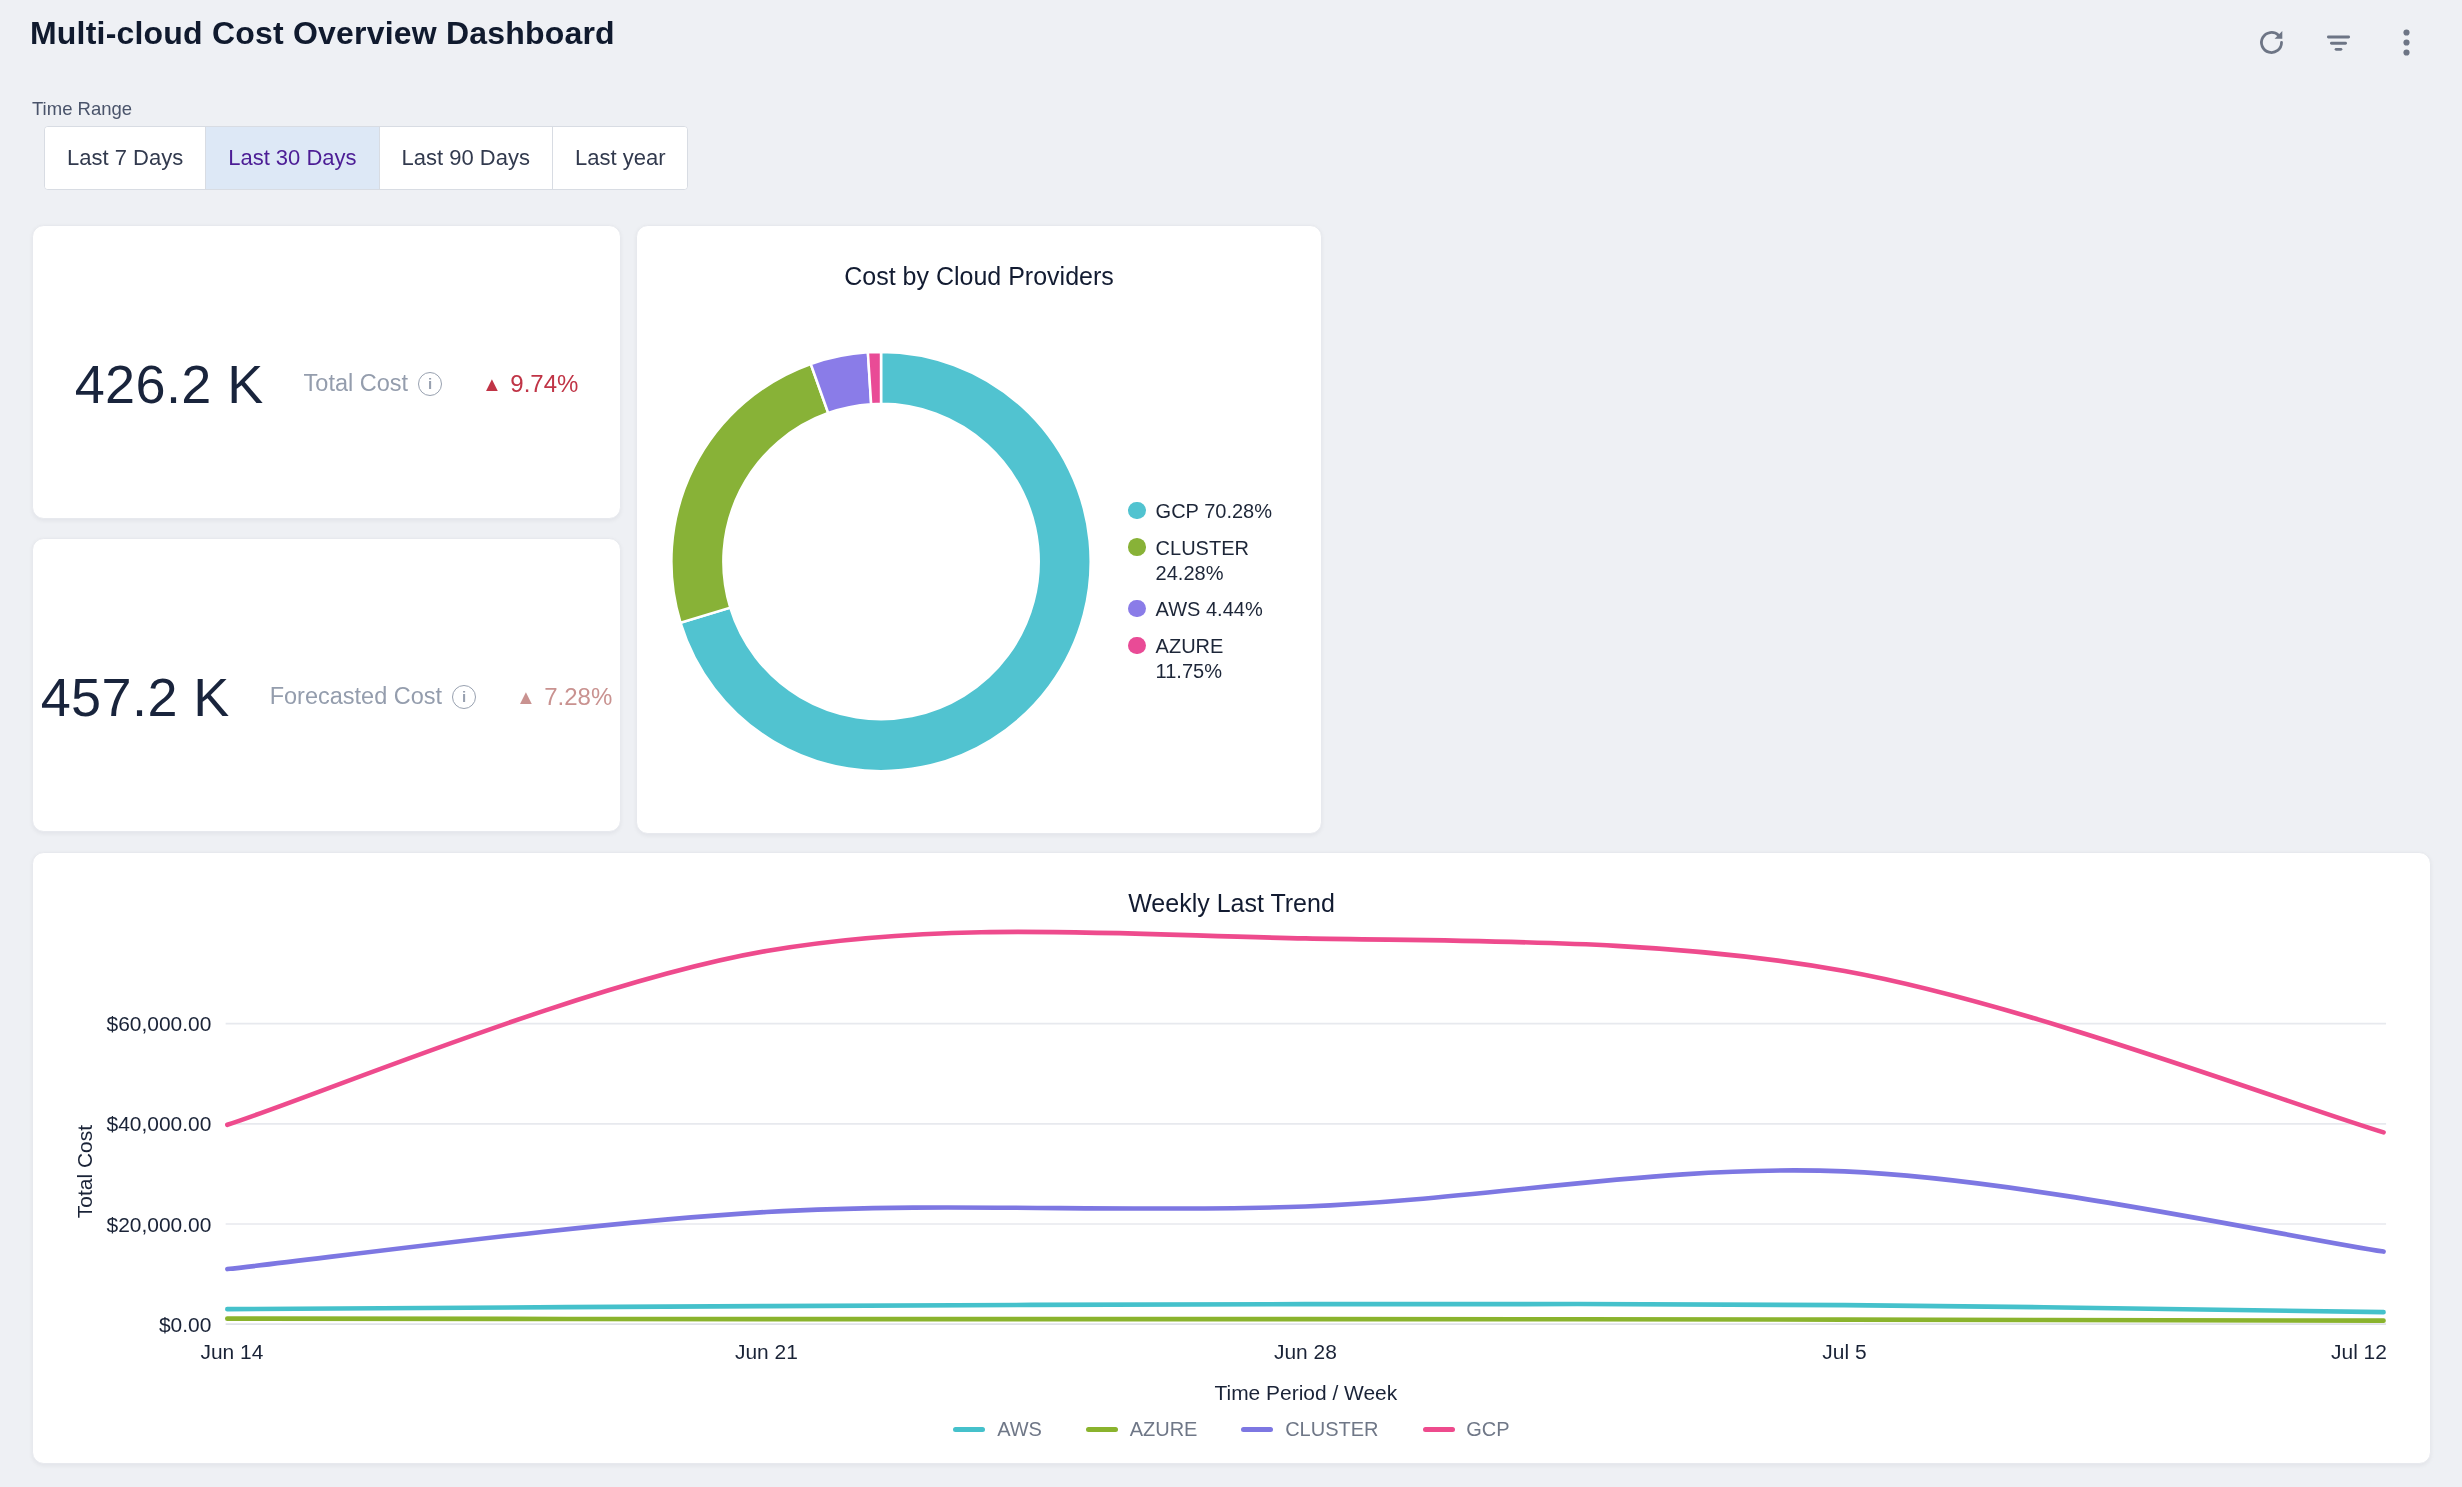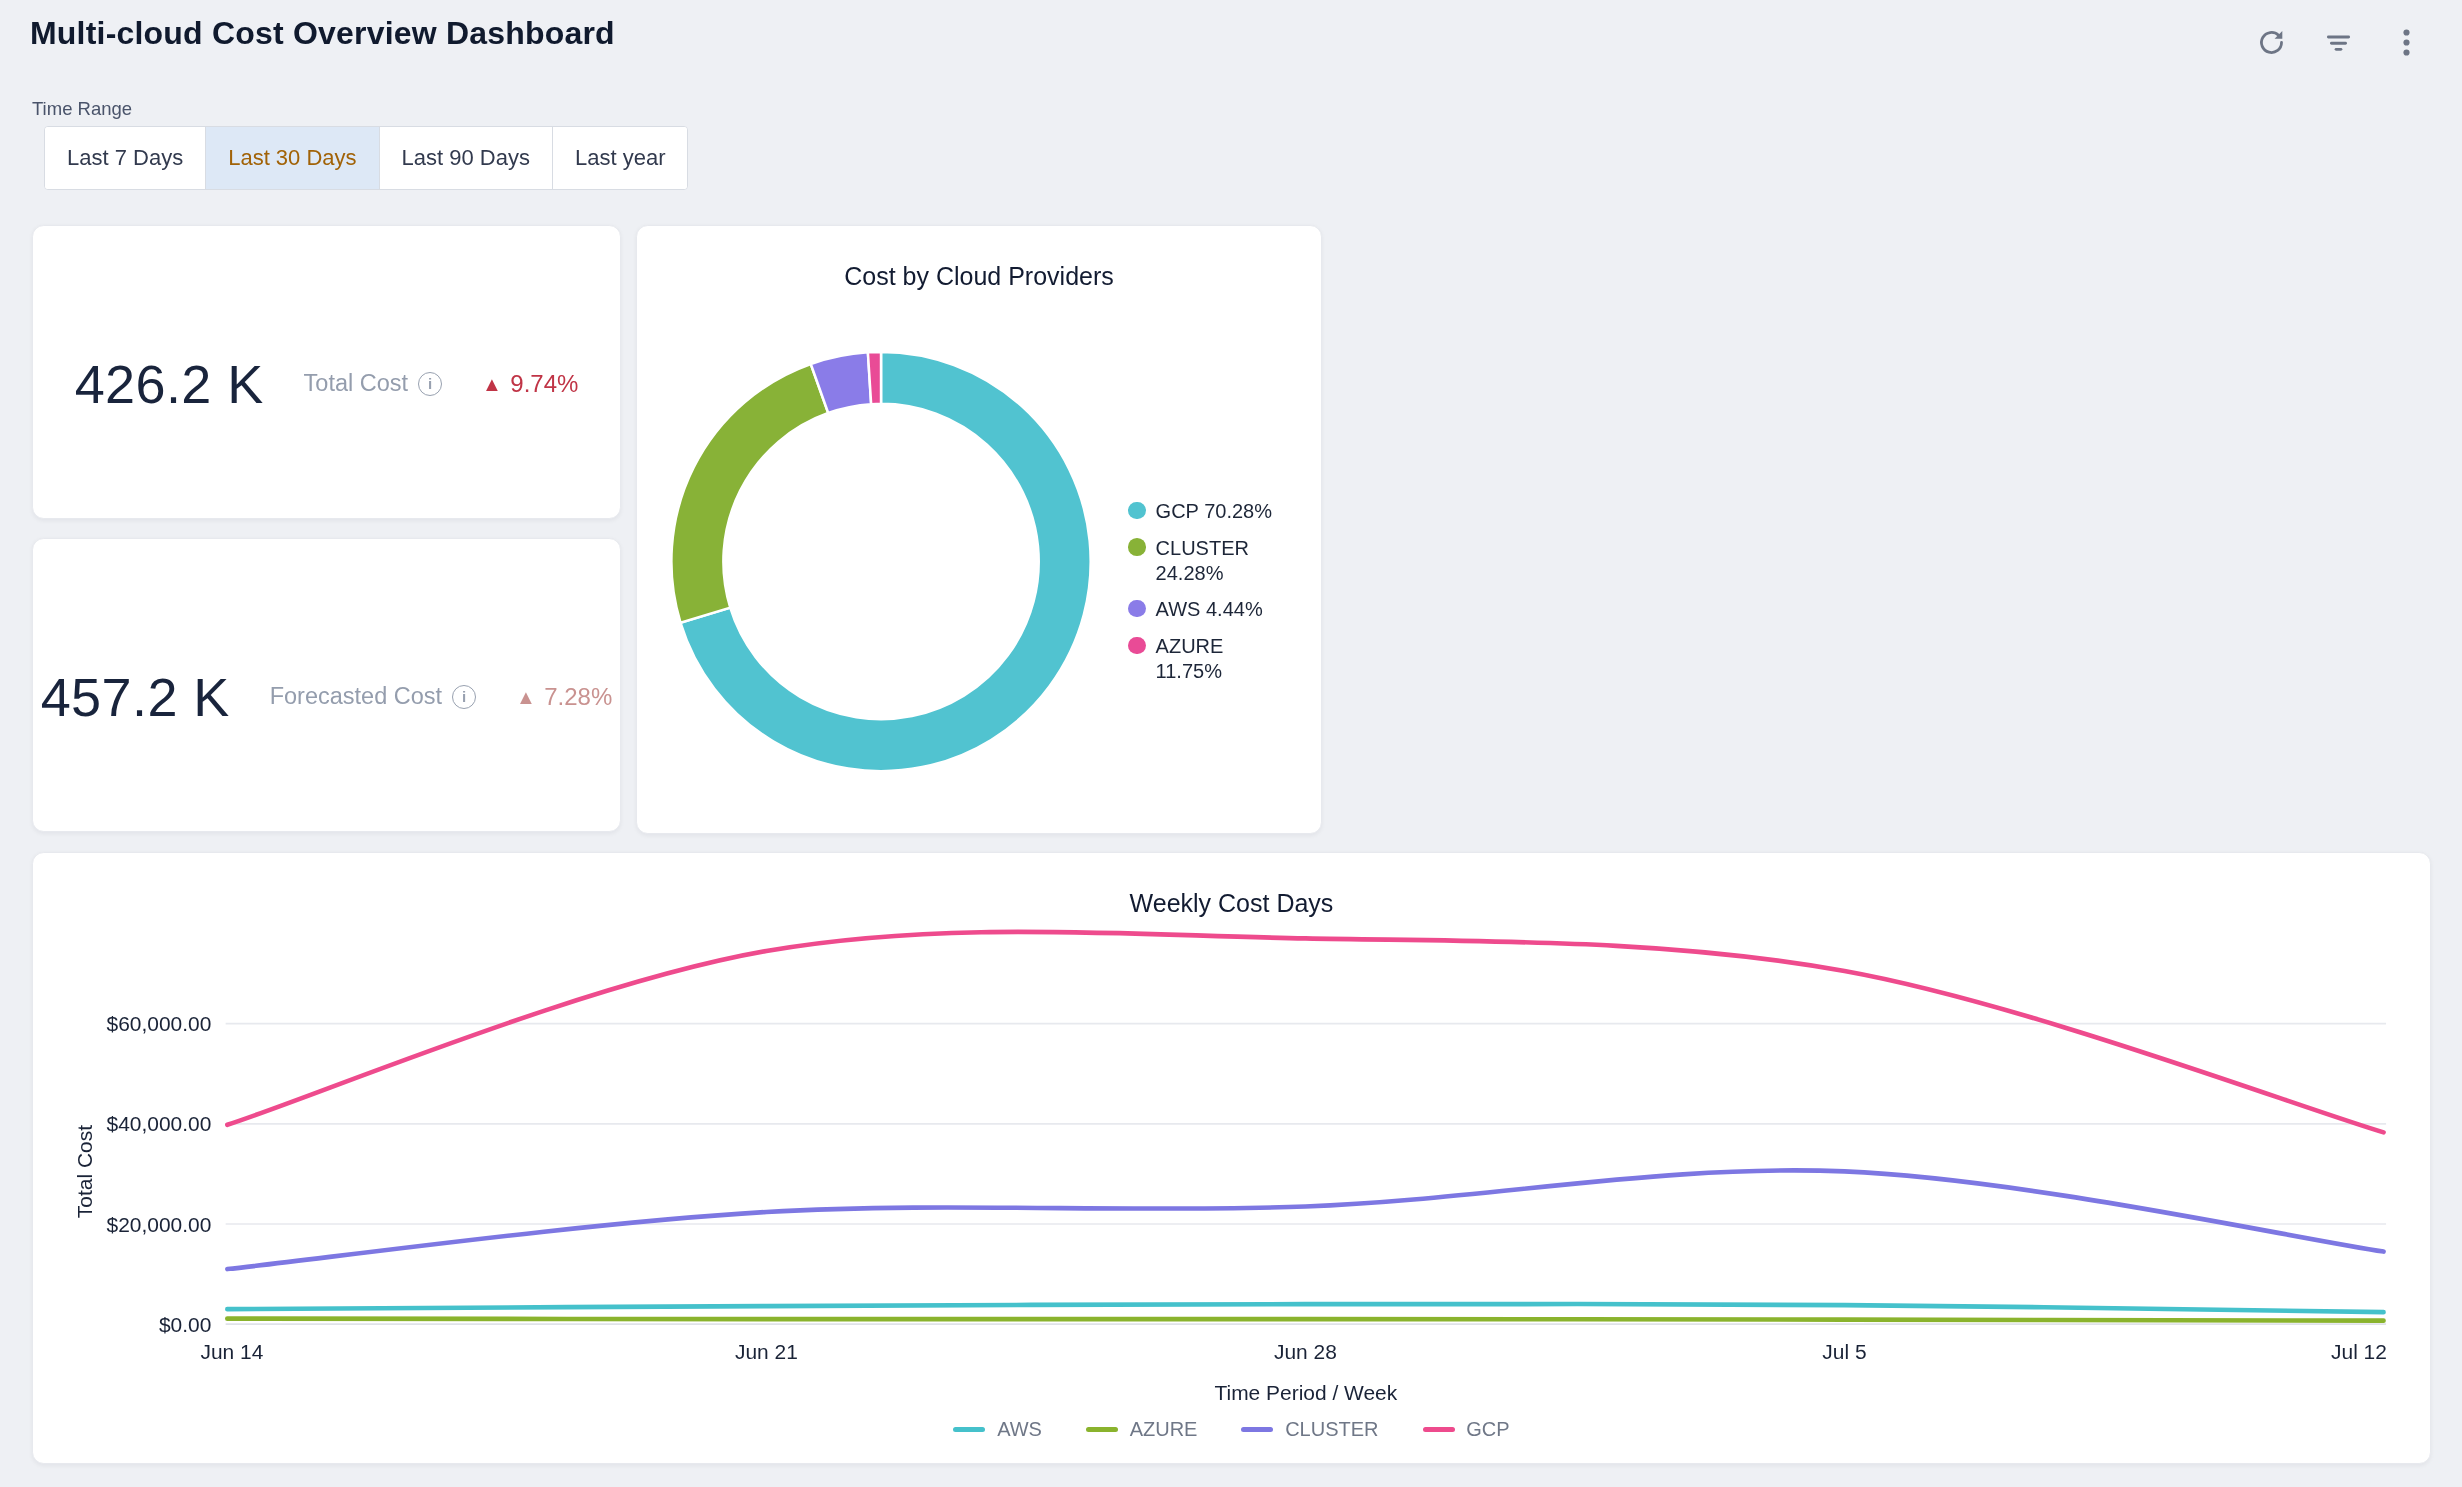--- a/index.html
+++ b/index.html
@@ -35,7 +35,7 @@
     font-family:inherit;
   }
   .tr-option:last-child{border-right:none;text-align:center;}
-  .tr-option.selected{background:#dde8f6;color:#a16207;}
+  .tr-option.selected{background:#dde8f6;color:#4c1d95;}
 
   
   .card{

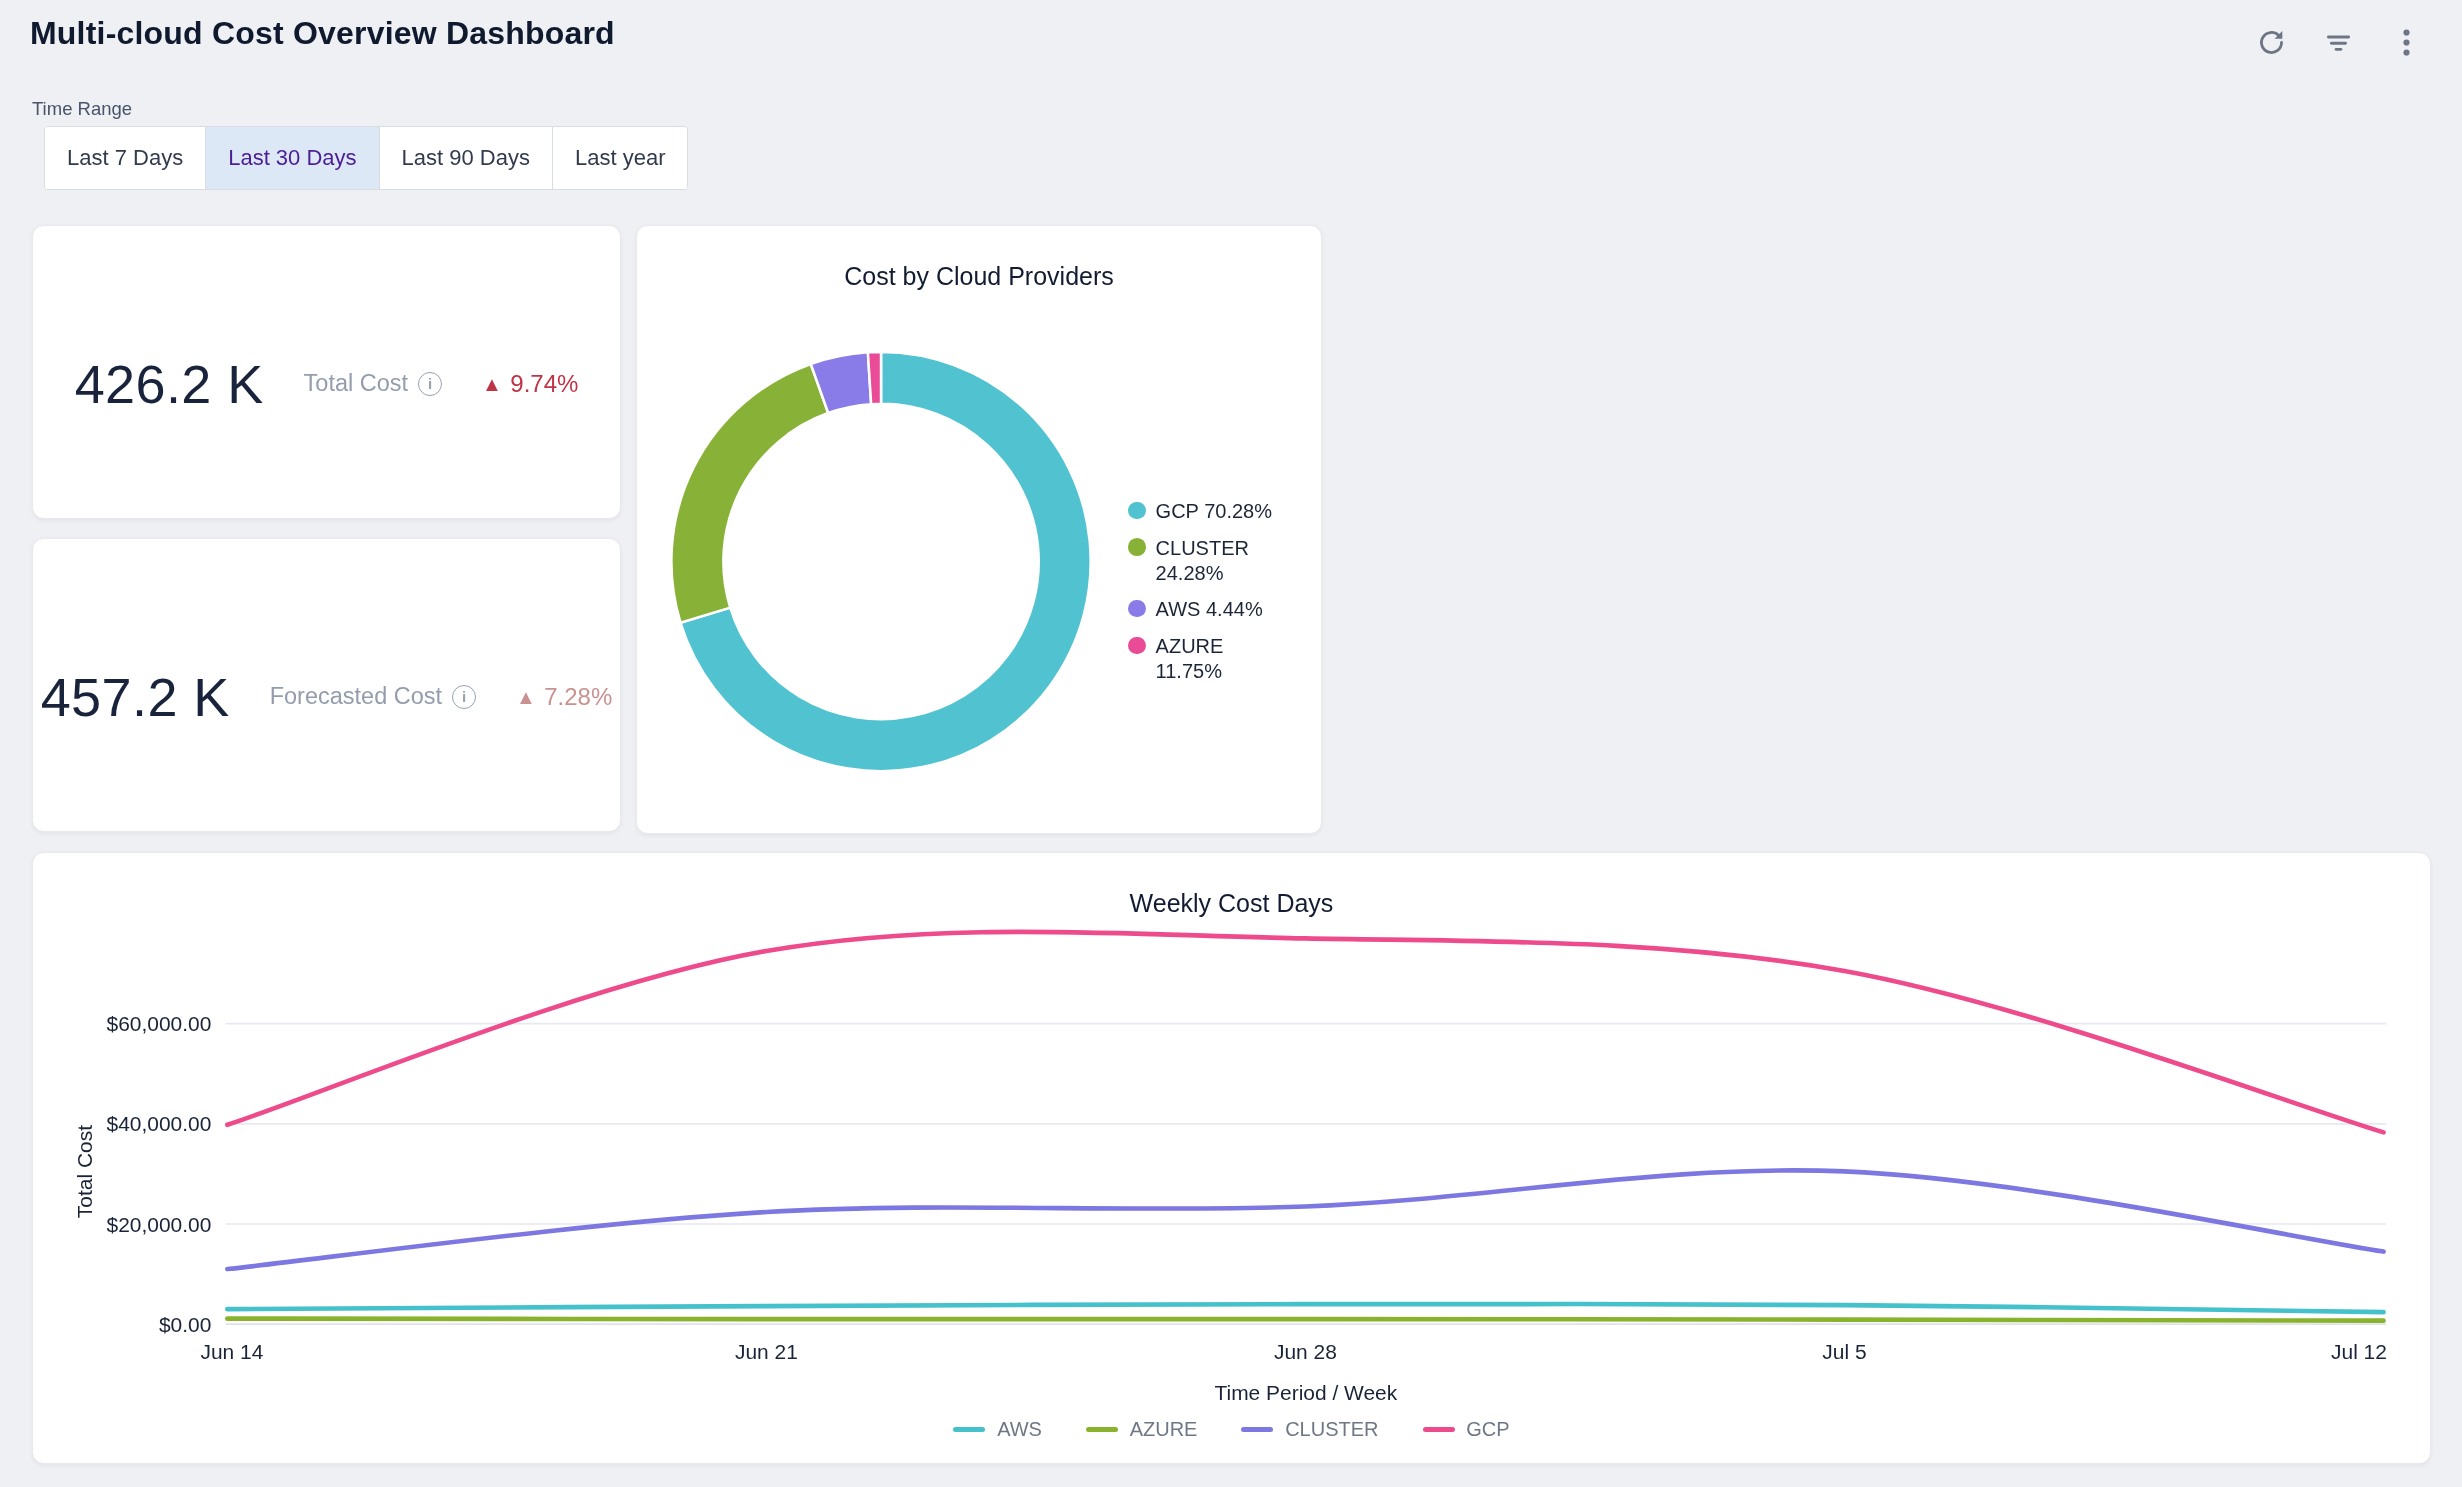--- a/index.html
+++ b/index.html
@@ -187,7 +187,7 @@
 
 
   <div class="card" id="trend-panel">
-    <h2 class="panel-title">Weekly Cost Days</h2>
+    <h2 class="panel-title">Weekly Last Trend</h2>
     <svg class="panel-svg" id="trend-svg" width="2399" height="612" viewBox="0 0 2860 730">
         <line x1="229" y1="562" x2="2806" y2="562" stroke="#dfe2e8" stroke-width="2"></line>
         <text x="212" y="571" text-anchor="end" font-size="25" fill="#1a2337" font-family="Liberation Sans, sans-serif">$0.00</text>

